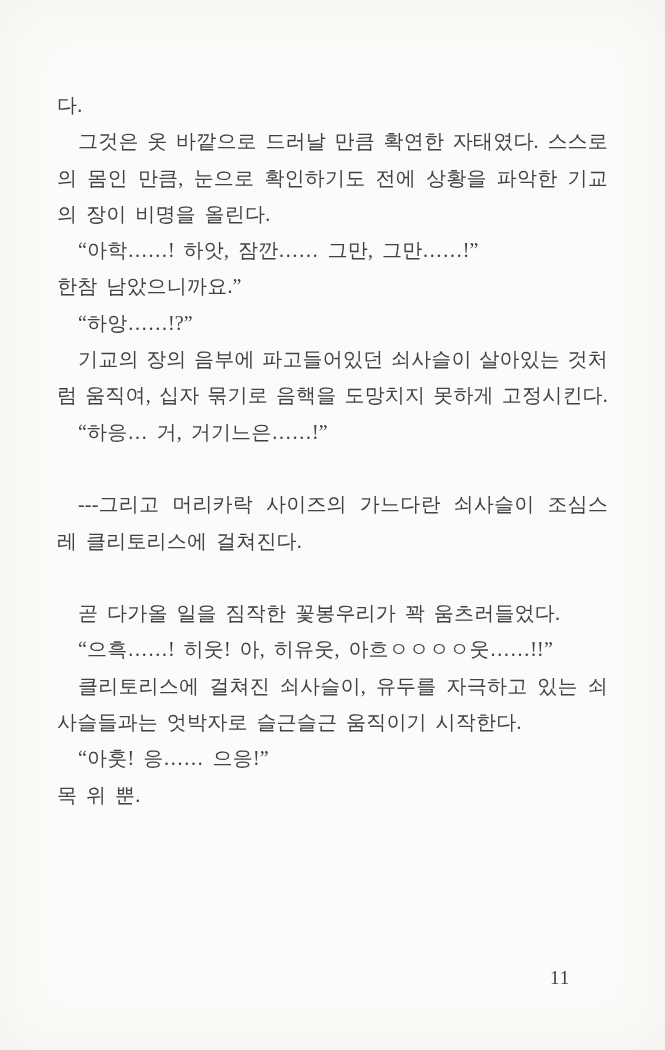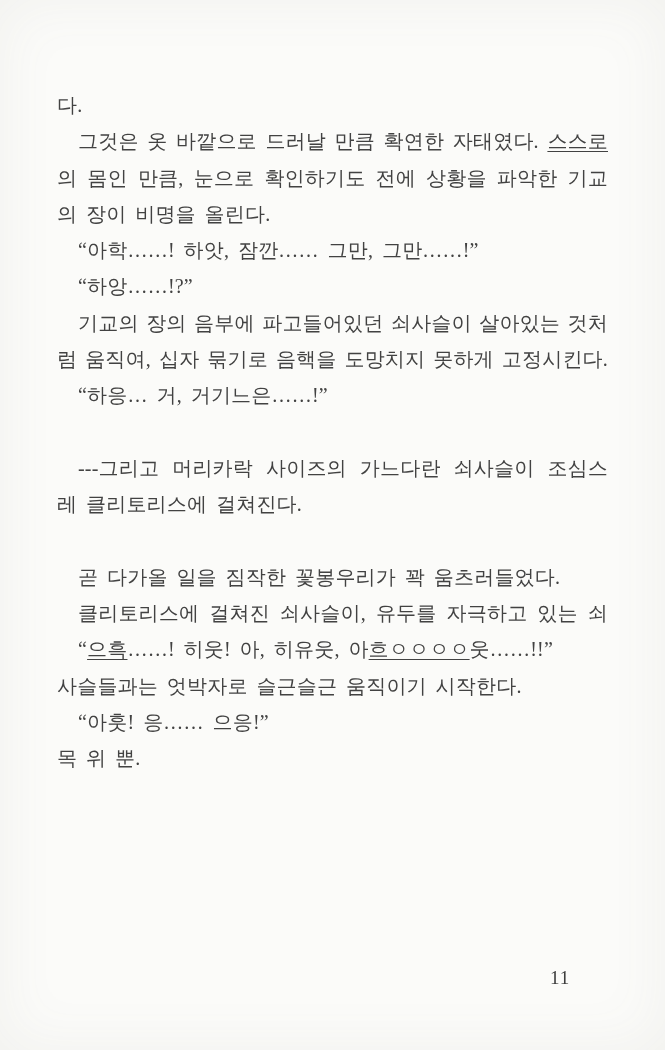--- a/index.html
+++ b/index.html
@@ -39,7 +39,6 @@
     word-spacing: 0.18em;
   }
   .u {
-    text-decoration: underline;
     text-underline-offset: 3px;
     text-decoration-thickness: 1px;
   }

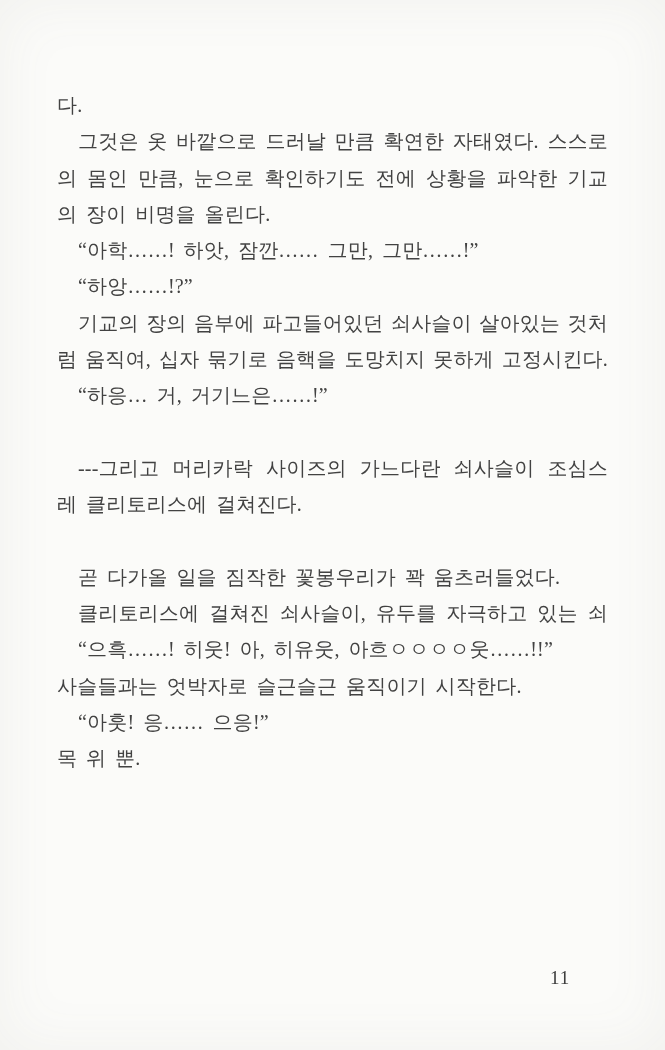--- a/index.html
+++ b/index.html
@@ -61,6 +61,7 @@
       <div class="line justify">의 몸인 만큼, 눈으로 확인하기도 전에 상황을 파악한 기교</div>
       <div class="line plain">의 장이 비명을 올린다.</div>
       <div class="line indent plain">“아학……! 하앗, 잠깐…… 그만, 그만……!”</div>
+      <div class="line plain">한참 남았으니까요.”</div>
       <div class="line indent plain">“하앙……!?”</div>
       <div class="line indent justify">기교의 장의 음부에 파고들어있던 쇠사슬이 살아있는 것처</div>
       <div class="line justify">럼 움직여, 십자 묶기로 음핵을 도망치지 못하게 고정시킨다.</div>

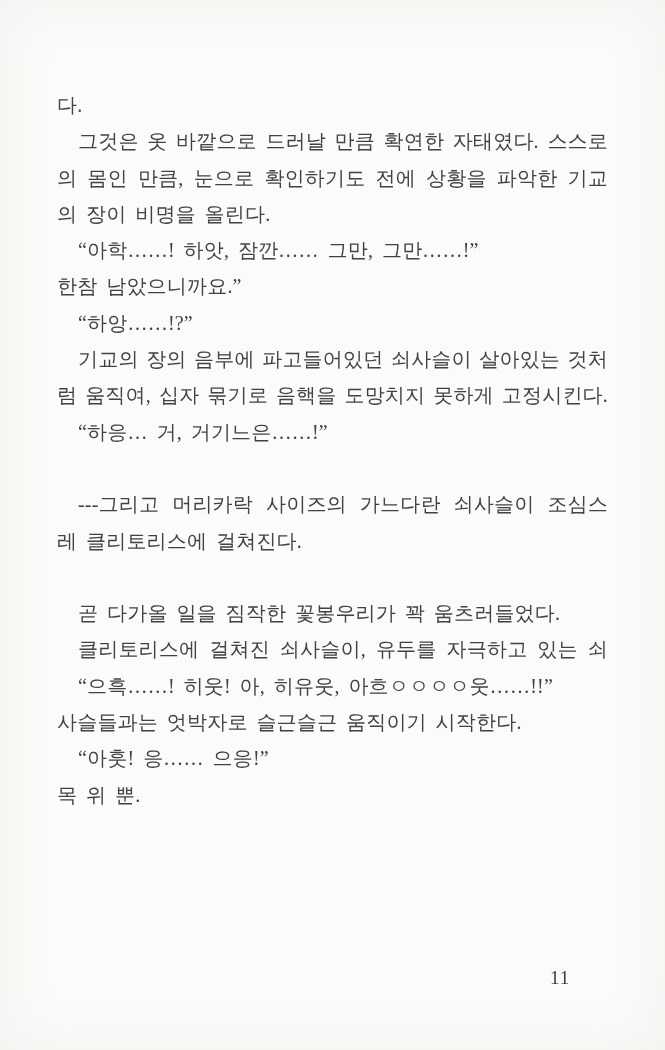--- a/index.html
+++ b/index.html
@@ -71,8 +71,8 @@
       <div class="line plain">레 클리토리스에 걸쳐진다.</div>
       <div class="line plain"></div>
       <div class="line indent plain">곧 다가올 일을 짐작한 꽃봉우리가 꽉 움츠러들었다.</div>
+      <div class="line indent plain"><span>“</span><span class="u">으흑</span><span>……! 히웃! 아, 히유웃, 아</span><span class="u">흐ㅇㅇㅇㅇ</span><span>웃……!!”</span></div>
       <div class="line indent justify">클리토리스에 걸쳐진 쇠사슬이, 유두를 자극하고 있는 쇠</div>
-      <div class="line indent plain"><span>“</span><span class="u">으흑</span><span>……! 히웃! 아, 히유웃, 아</span><span class="u">흐ㅇㅇㅇㅇ</span><span>웃……!!”</span></div>
       <div class="line plain">사슬들과는 엇박자로 슬근슬근 움직이기 시작한다.</div>
       <div class="line indent plain">“아훗! 응…… 으응!”</div>
       <div class="line plain">목 위 뿐.</div>

